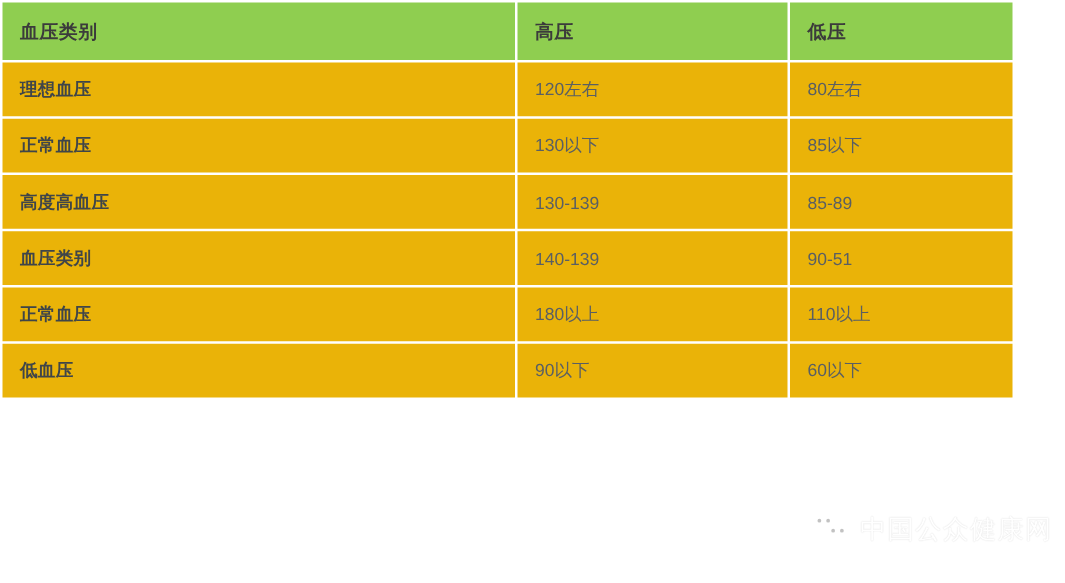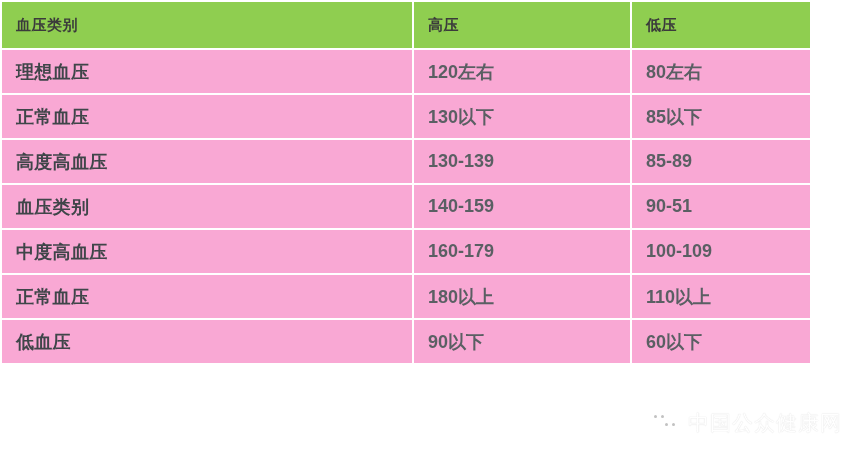--- a/index.html
+++ b/index.html
@@ -51,9 +51,9 @@
 
   #bp-table tbody td {
     height: 43px;
-    background: #f9a8d4;
+    background: #eab308;
     color: #52575c;
-    font-size: 18px;
+    font-size: 14px;
   }
 
   #bp-table tbody td.cat {

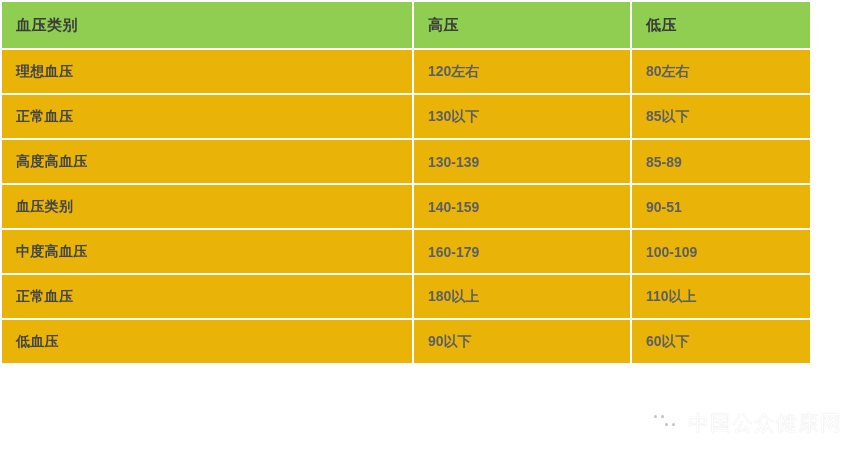--- a/index.html
+++ b/index.html
@@ -35,7 +35,7 @@
     margin: 0;
     text-align: left;
     vertical-align: middle;
-    font-weight: bold;
+    font-weight: normal;
     border: 0;
   }
 

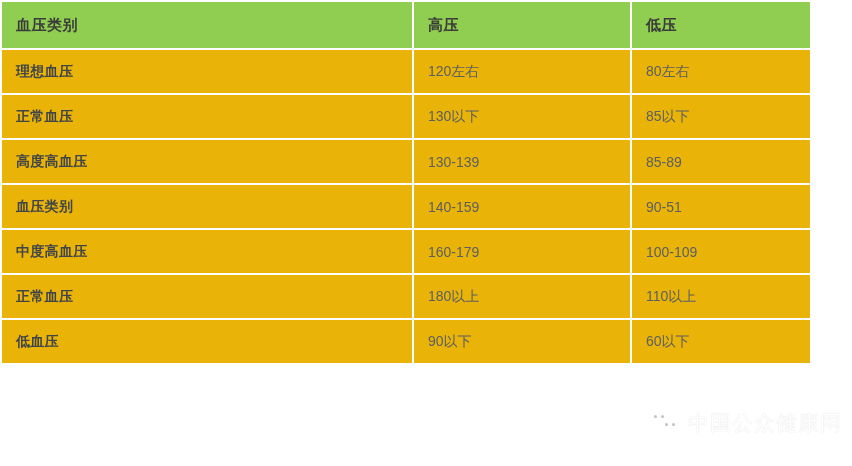--- a/index.html
+++ b/index.html
@@ -171,7 +171,7 @@
     </tr>
     <tr>
       <td class="cat">血压类别</td>
-      <td class="val">140-159</td>
+      <td class="val">140-139</td>
       <td class="val">90-51</td>
     </tr>
     <tr>

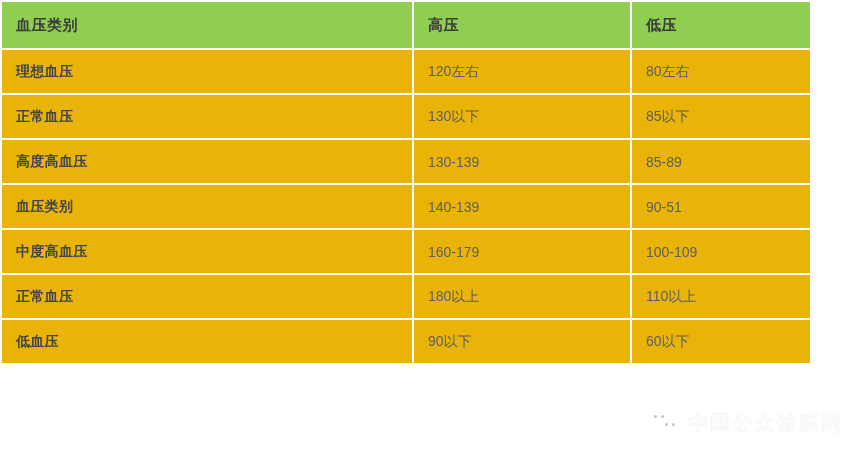--- a/index.html
+++ b/index.html
@@ -173,11 +173,6 @@
       <td class="cat">血压类别</td>
       <td class="val">140-139</td>
       <td class="val">90-51</td>
-    </tr>
-    <tr>
-      <td class="cat">中度高血压</td>
-      <td class="val">160-179</td>
-      <td class="val">100-109</td>
     </tr>
     <tr>
       <td class="cat">正常血压</td>

